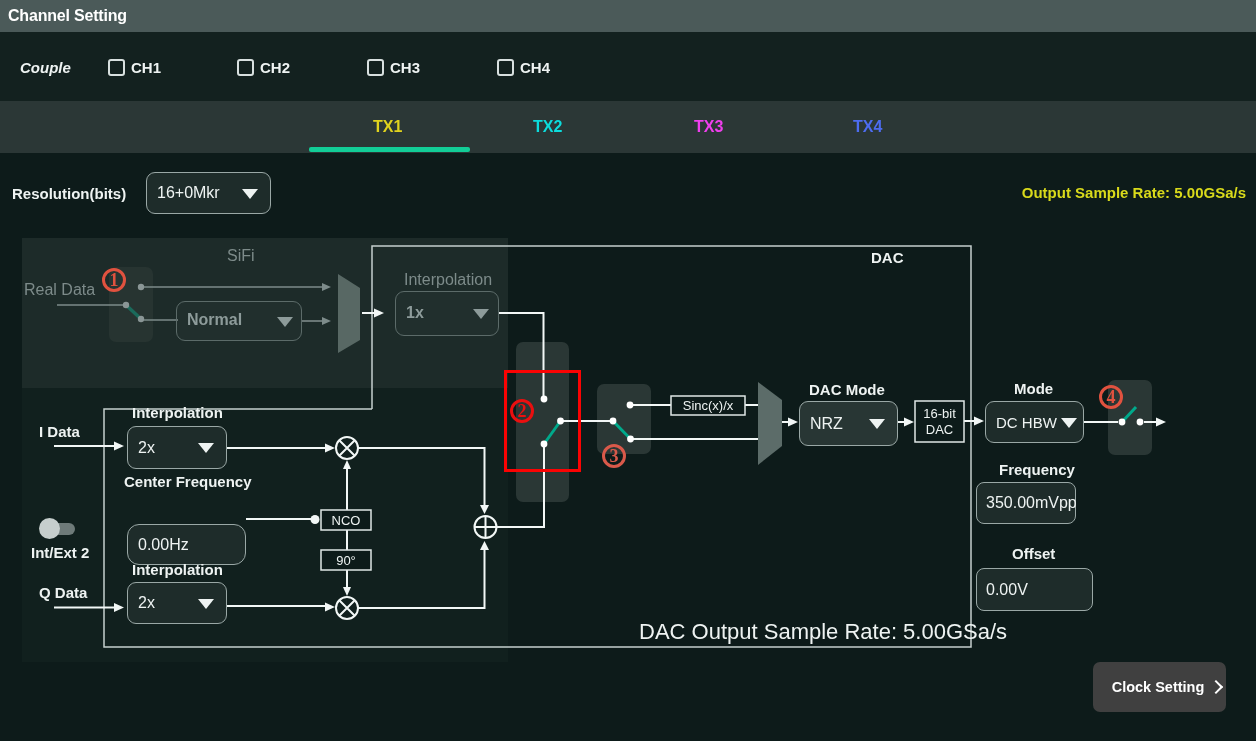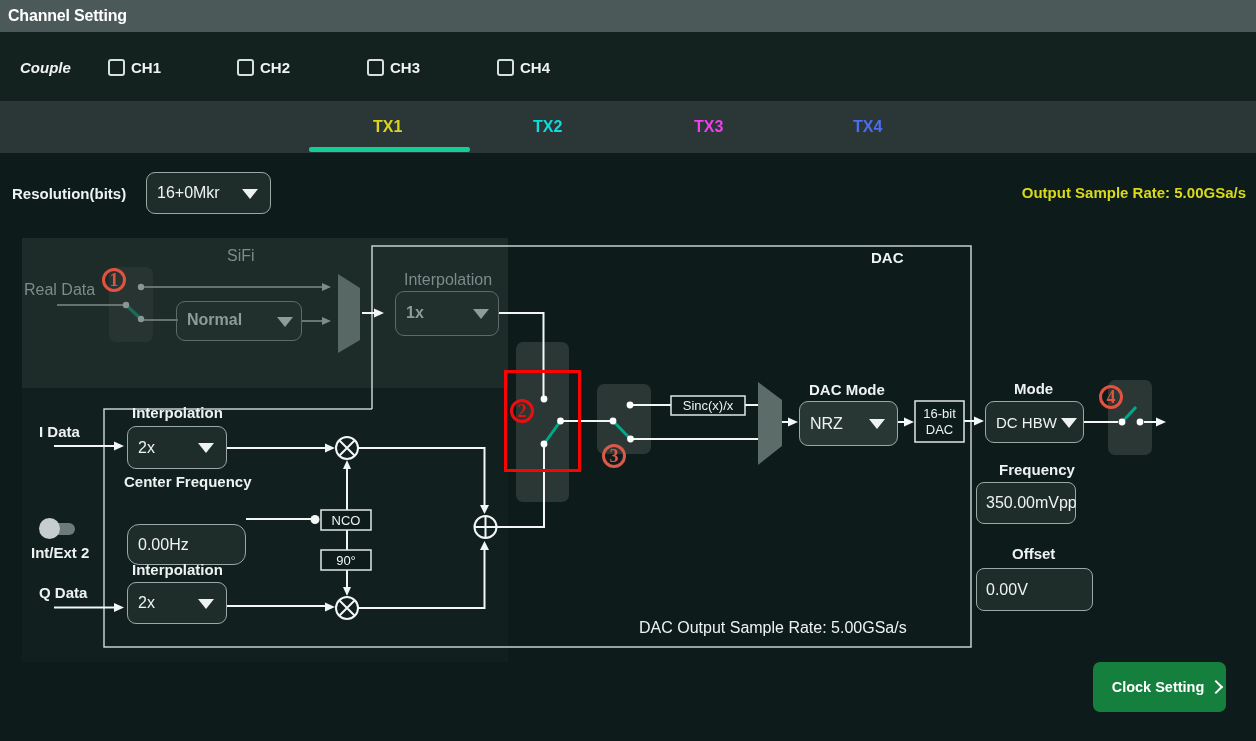--- a/index.html
+++ b/index.html
@@ -232,7 +232,7 @@
 <div class="abs dd" style="left:976px;top:568px;width:117px;height:43px;border-radius:8px;">
     <span class="txt" style="left:9px;">0.00V</span>
   </div>
-<div class="abs lbl" style="left:639px;top:619px;font-size:16px;font-weight:normal;">DAC Output Sample Rate: 5.00GSa/s</div>
+<div class="abs lbl" style="left:639px;top:619px;font-size:22px;font-weight:normal;">DAC Output Sample Rate: 5.00GSa/s</div>
 
 <div class="abs redbox"></div>
 <div class="abs num" style="left:102px;top:268px;width:24px;height:24px;border:3px solid #e1523f;color:#e1523f;font-size:18px;line-height:18.5px;">1</div>

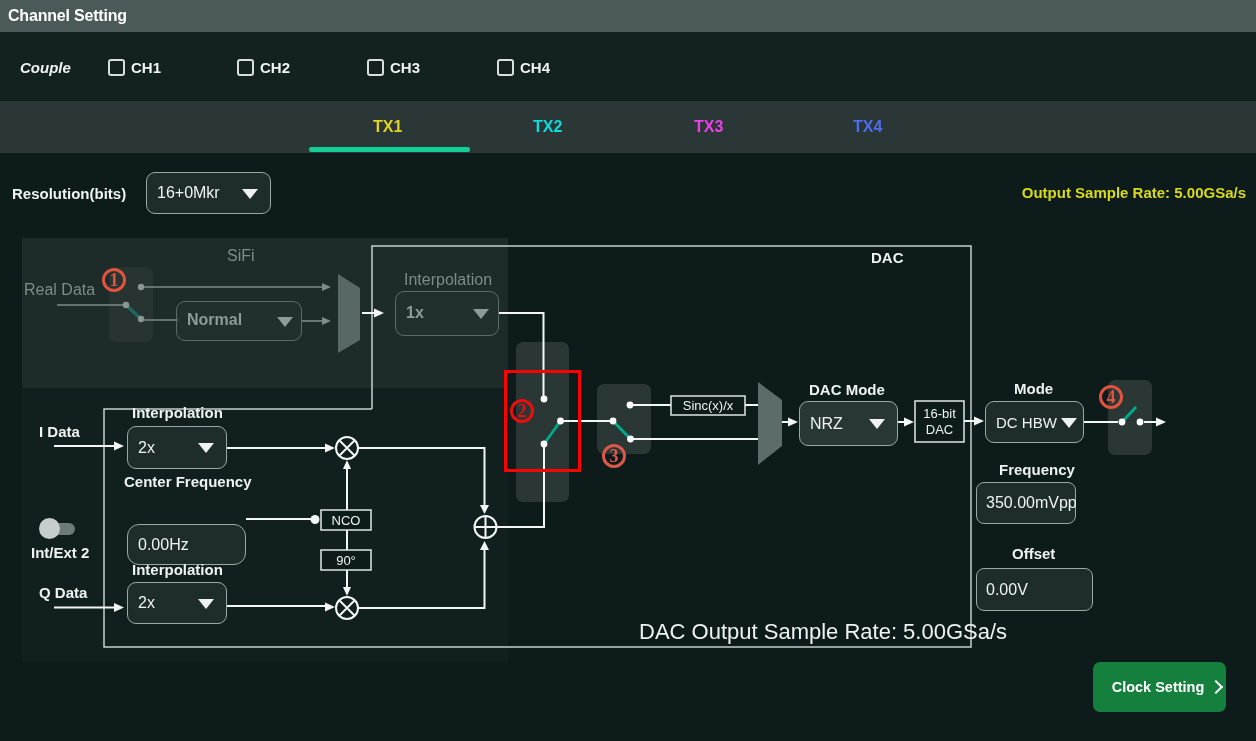--- a/index.html
+++ b/index.html
@@ -23,7 +23,7 @@
   .swbox{background:#2a3735;border-radius:7px;}
   .redbox{left:504px;top:370px;width:77px;height:102px;border:3px solid #fb0303;box-sizing:border-box;}
   .num{position:absolute;border-radius:50%;font-family:"Liberation Serif",serif;font-weight:bold;text-align:center;box-sizing:border-box;}
-  .clockbtn{left:1093px;top:662px;width:133px;height:50px;background:#15803d;border-radius:7px;color:#fff;font-weight:bold;font-size:14.5px;display:flex;align-items:center;justify-content:center;}
+  .clockbtn{left:1093px;top:662px;width:133px;height:50px;background:#404040;border-radius:7px;color:#fff;font-weight:bold;font-size:14.5px;display:flex;align-items:center;justify-content:center;}
   .chev{display:inline-block;width:8px;height:8px;border-top:2.6px solid #fff;border-right:2.6px solid #fff;transform:rotate(45deg);margin-left:7px;margin-right:-4px;}
   .toggle{left:38px;top:518px;width:37px;height:22px;}
   .track{position:absolute;left:6px;top:5px;width:31px;height:12px;border-radius:6px;background:#6e7a79;}

